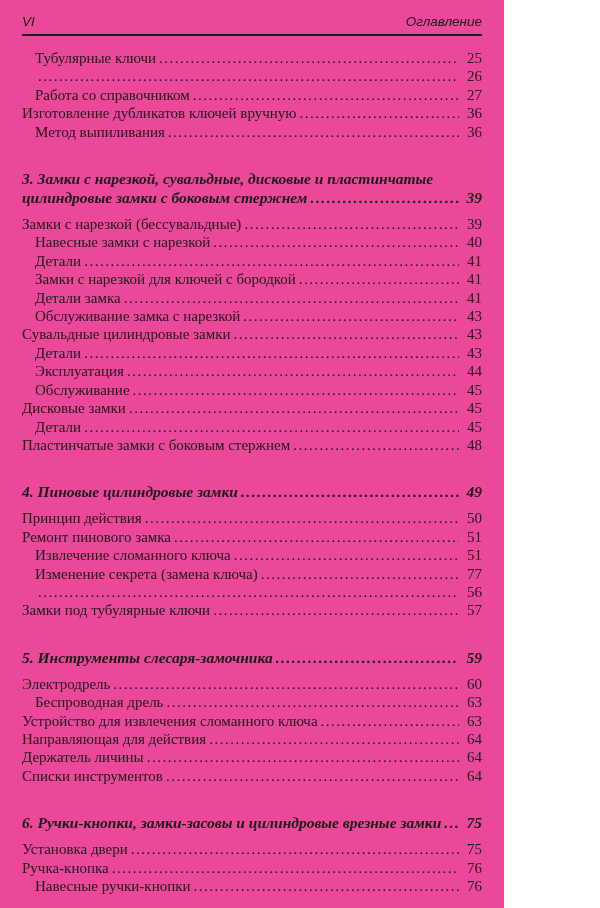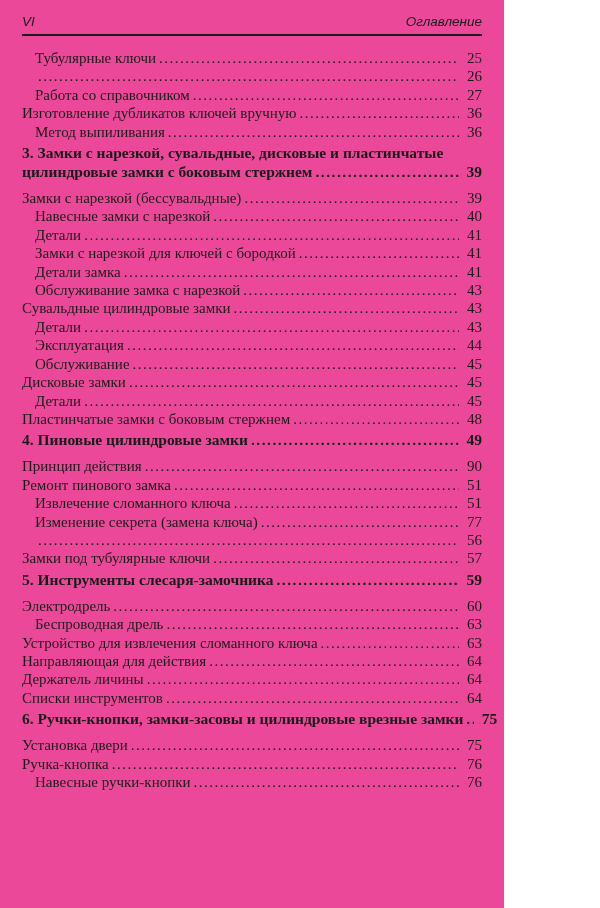--- a/index.html
+++ b/index.html
@@ -49,9 +49,10 @@
   }
   .pg { flex: 0 0 auto; text-align: right; min-width: 18px; }
   .chapter {
-    margin-top: 2px;
+    margin-top: 28px;
     margin-bottom: 8px;
     font-weight: bold;
+    font-style: italic;
   }
   .chapter .row { line-height: 19px; font-size: 15.5px; }
 </style>

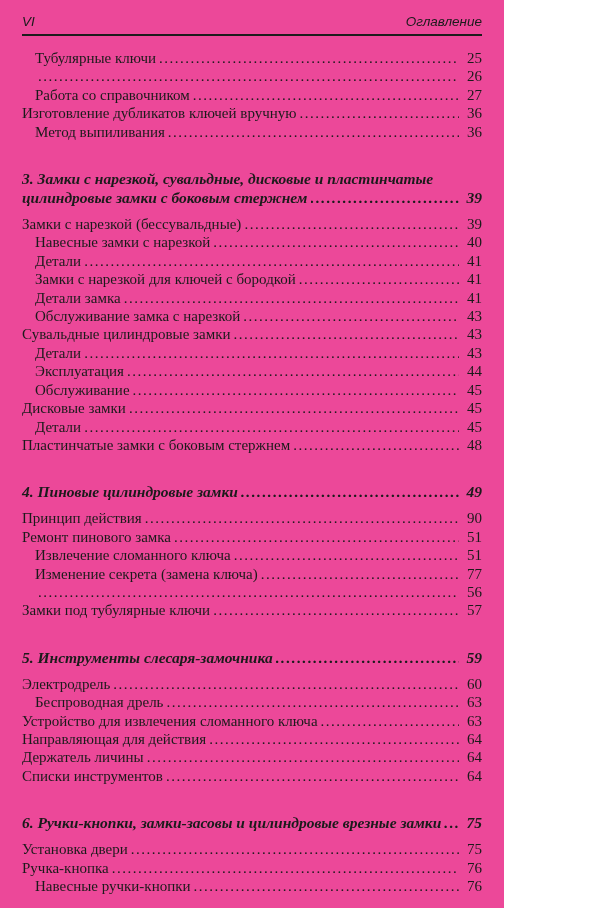--- a/index.html
+++ b/index.html
@@ -174,7 +174,7 @@
       <div class="row lvl1">
         <span class="t">Принцип действия</span>
         <span class="leader"></span>
-        <span class="pg">90</span>
+        <span class="pg">50</span>
       </div>
       <div class="row lvl1">
         <span class="t">Ремонт пинового замка</span>

